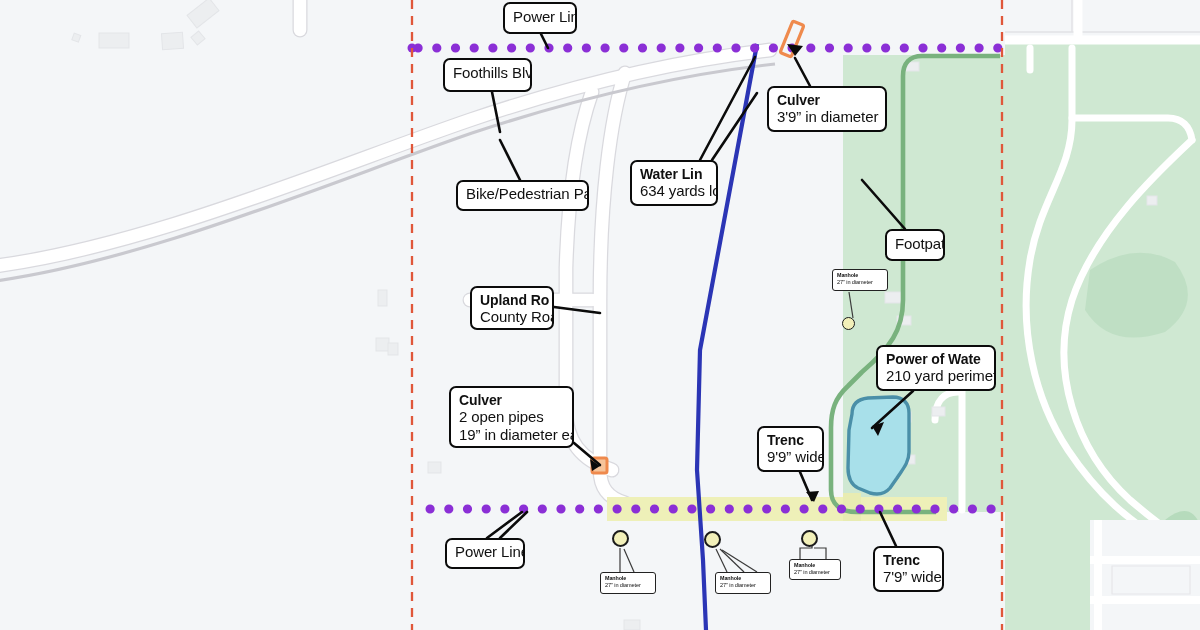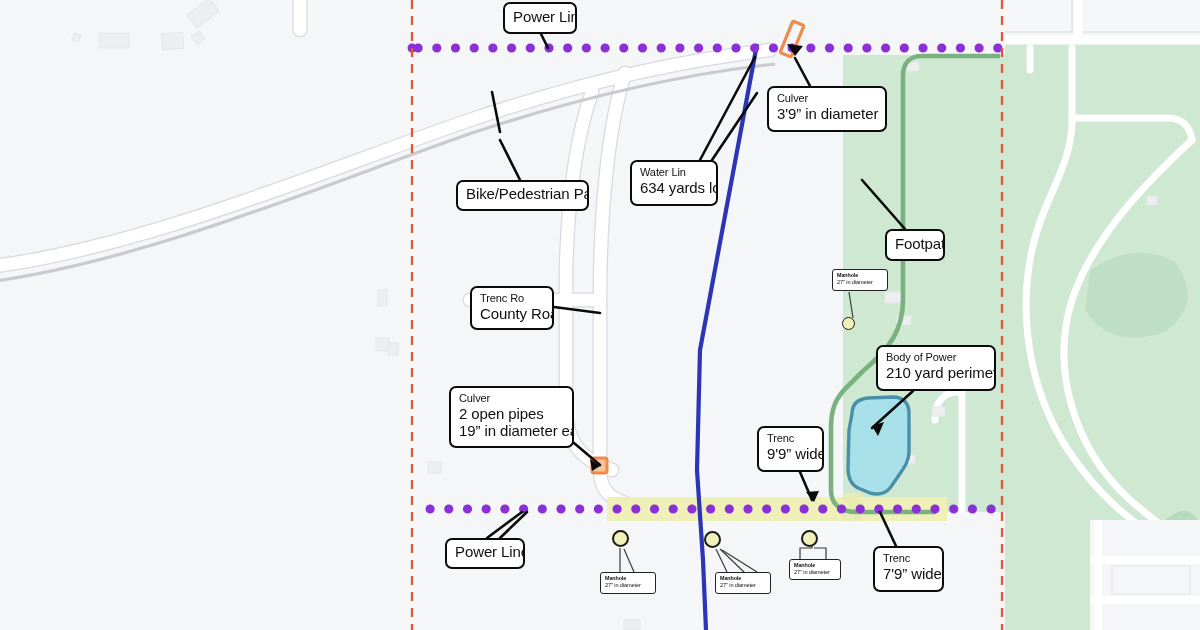--- a/index.html
+++ b/index.html
@@ -215,6 +215,9 @@
     <span class="l1">Power Lin</span>
   </div>
 
+  <div class="callout single" style="left:443px;top:58px;width:89px;height:34px;">
+    <span class="l1">Foothills Blv</span>
+  </div>
 
   <div class="callout single" style="left:456px;top:180px;width:133px;height:31px;padding-top:3px;">
     <span class="l1">Bike/Pedestrian Path</span>

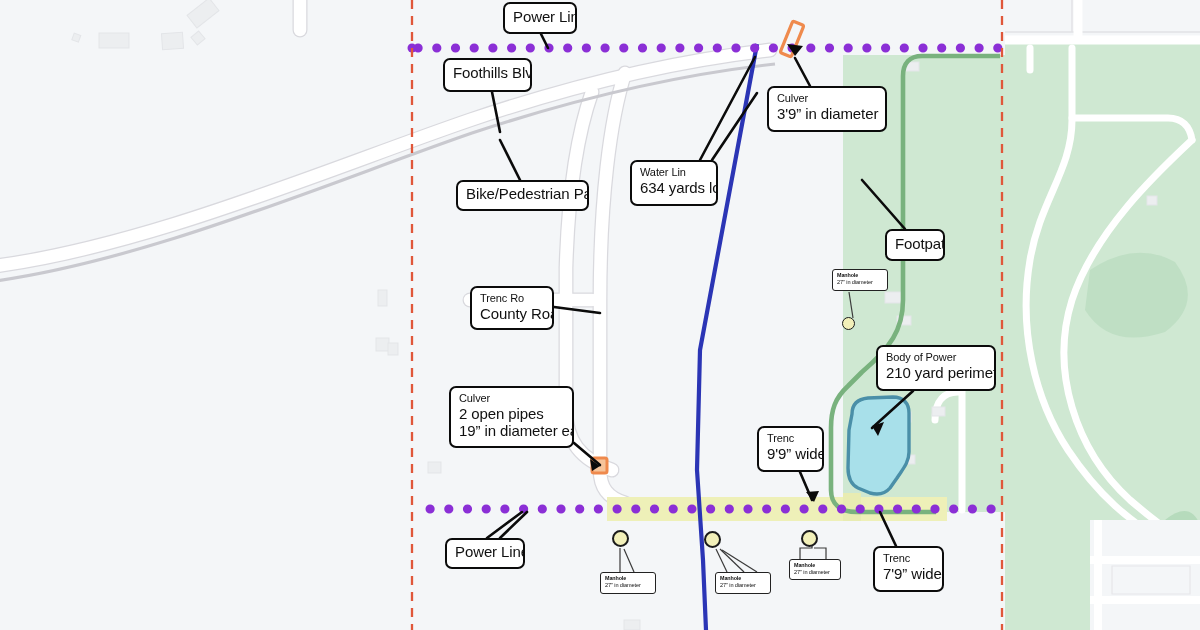--- a/index.html
+++ b/index.html
@@ -25,7 +25,7 @@
     overflow:hidden;
     z-index:40;
   }
-  .callout .l1{font-size:11px;font-weight:normal;letter-spacing:-0.1px;display:block;}
+  .callout .l1{font-size:14px;font-weight:bold;letter-spacing:-0.1px;display:block;}
   .callout .l2,.callout .l3{font-size:15px;font-weight:normal;display:block;letter-spacing:-0.1px;}
   .callout.single .l1{font-weight:normal;font-size:15px;}
 

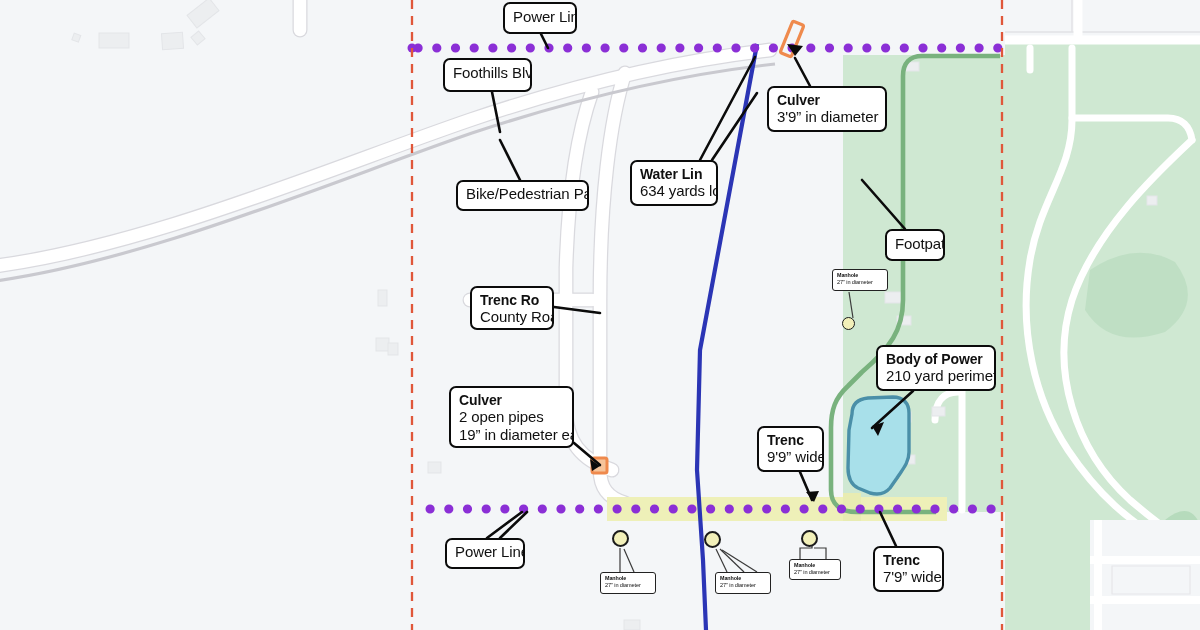--- a/index.html
+++ b/index.html
@@ -238,7 +238,7 @@
   </div>
 
   <div class="callout" style="left:470px;top:286px;width:84px;height:44px;">
-    <span class="l1">Trenc Ro</span>
+    <span class="l1">Upland Ro</span>
     <span class="l2">County Road</span>
   </div>
 

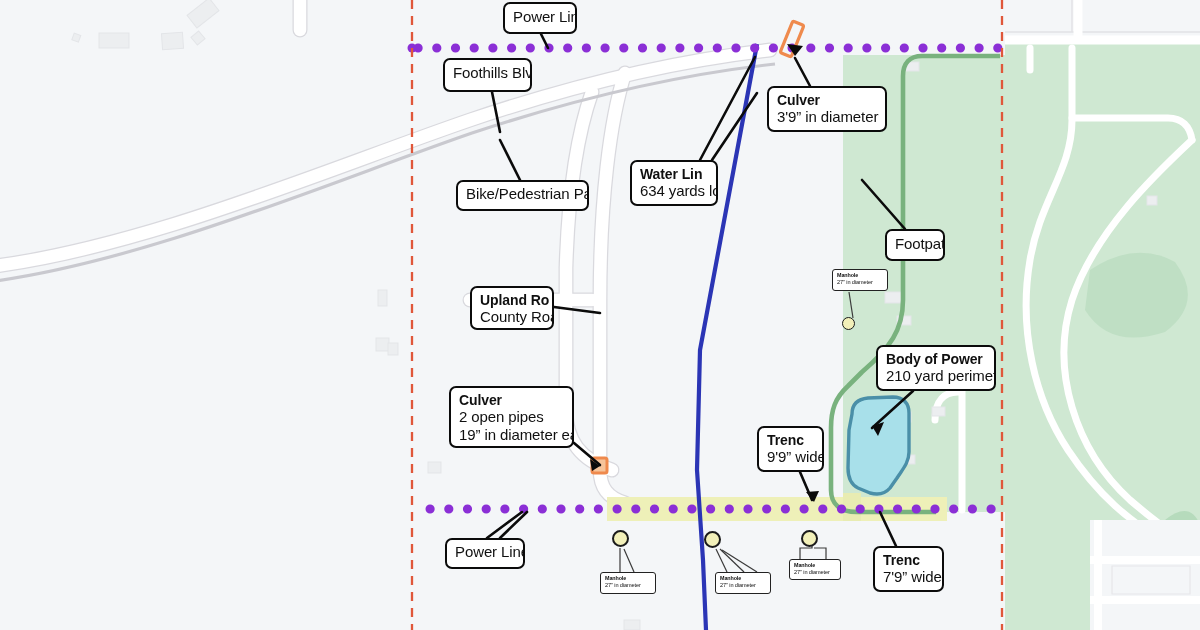--- a/index.html
+++ b/index.html
@@ -243,7 +243,7 @@
   </div>
 
   <div class="callout" style="left:876px;top:345px;width:120px;height:46px;">
-    <span class="l1">Body of Power</span>
+    <span class="l1">Power of Wate</span>
     <span class="l2">210 yard perimeter</span>
   </div>
 

